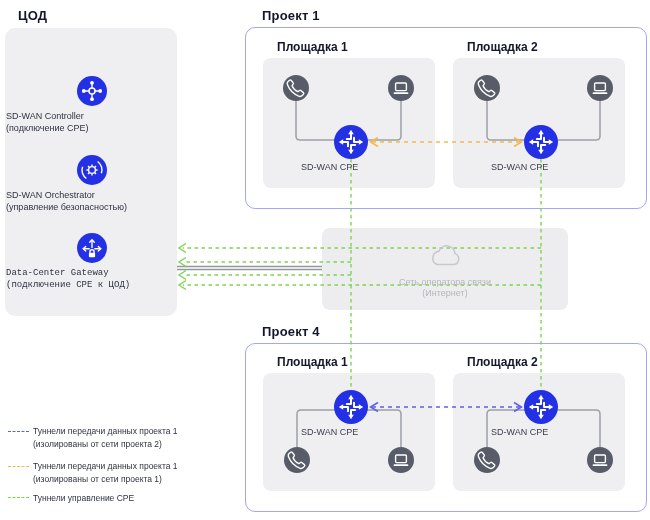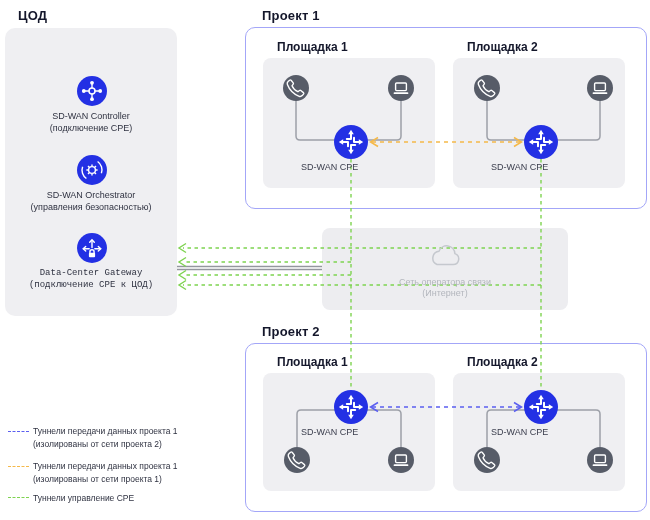--- a/index.html
+++ b/index.html
@@ -13,7 +13,7 @@
   .node{position:absolute;border-radius:50%;display:flex;align-items:center;justify-content:center;}
   .node.blue{background:#2330e4;}
   .node.gray{background:#575c68;}
-  .node-label{position:absolute;text-align:center;font-size:9px;line-height:12px;color:#2f3241;}
+  .node-label{position:absolute;font-size:9px;line-height:12px;color:#2f3241;}
   .cpe-label{position:absolute;width:100px;font-size:9px;color:#3a3d4c;}
   .cloud-label{position:absolute;text-align:center;font-size:9px;line-height:11px;color:#b3b6bd;}
   .legend-item{position:absolute;font-size:8.5px;line-height:12.5px;color:#2f3241;}

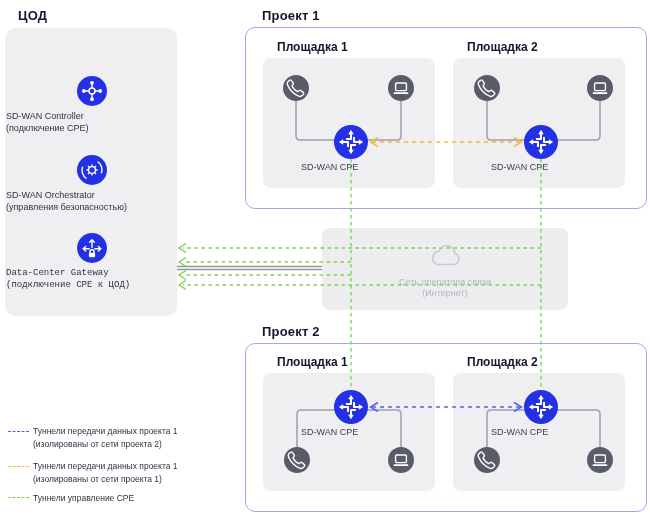--- a/index.html
+++ b/index.html
@@ -121,7 +121,7 @@
     </span>
   </div>
   <div class="node-label" style="left:6px;top:189px;width:170px;">
-    <span>SD-WAN Orchestrator</span><br><span>(управления безопасностью)</span>
+    <span>SD-WAN Orchestrator</span><br><span>(управление безопасностью)</span>
   </div>
 
   <div class="node blue" style="left:77px;top:233px;width:30px;height:30px;">

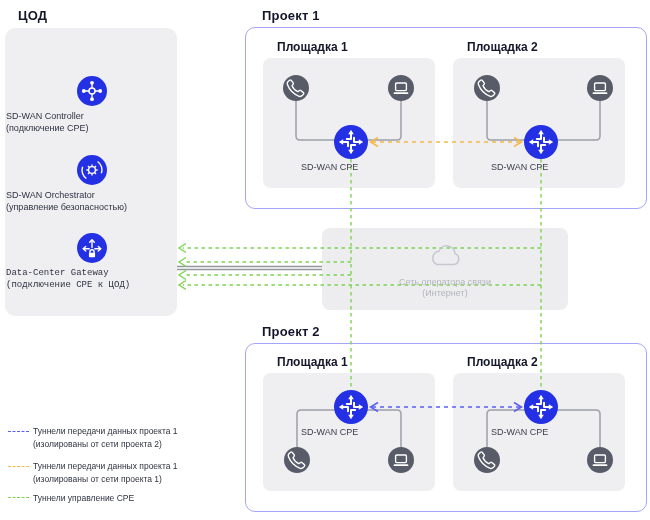--- a/index.html
+++ b/index.html
@@ -84,7 +84,7 @@
 
   <div class="sec-title" style="left:18px;top:8px;">ЦОД</div>
   <div class="sec-title" style="left:262px;top:8px;">Проект 1</div>
-  <div class="sec-title" style="left:262px;top:324px;">Проект 2</div>
+  <div class="sec-title" style="left:262px;top:324px;">Проект 4</div>
   <div class="site-title" style="left:277px;top:40px;">Площадка 1</div>
   <div class="site-title" style="left:467px;top:40px;">Площадка 2</div>
   <div class="site-title" style="left:277px;top:355px;">Площадка 1</div>

